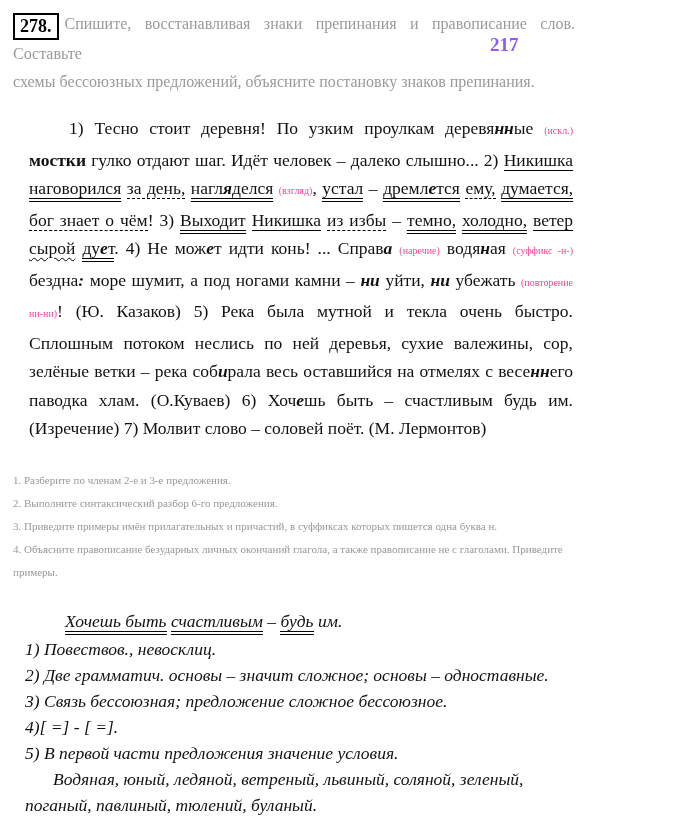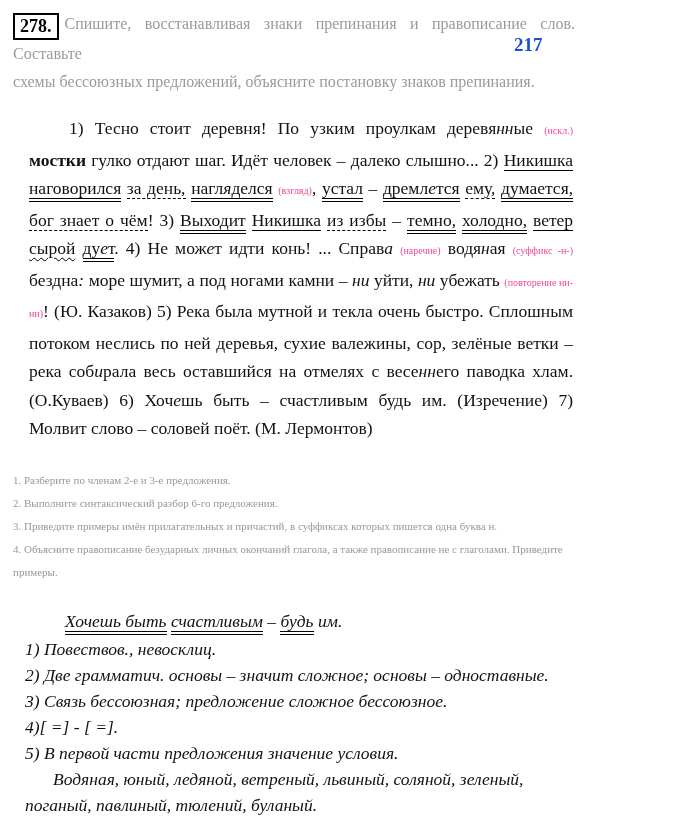--- a/index.html
+++ b/index.html
@@ -21,8 +21,8 @@
     background: #fff;
   }
   .pagenum {
-    position: absolute; left: 514px; top: 34px;
-    font-weight: bold; font-size: 19px; color: #1d4ed8; z-index: 2;
+    position: absolute; left: 490px; top: 34px;
+    font-weight: bold; font-size: 19px; color: #8b5cf6; z-index: 2;
   }
 
   

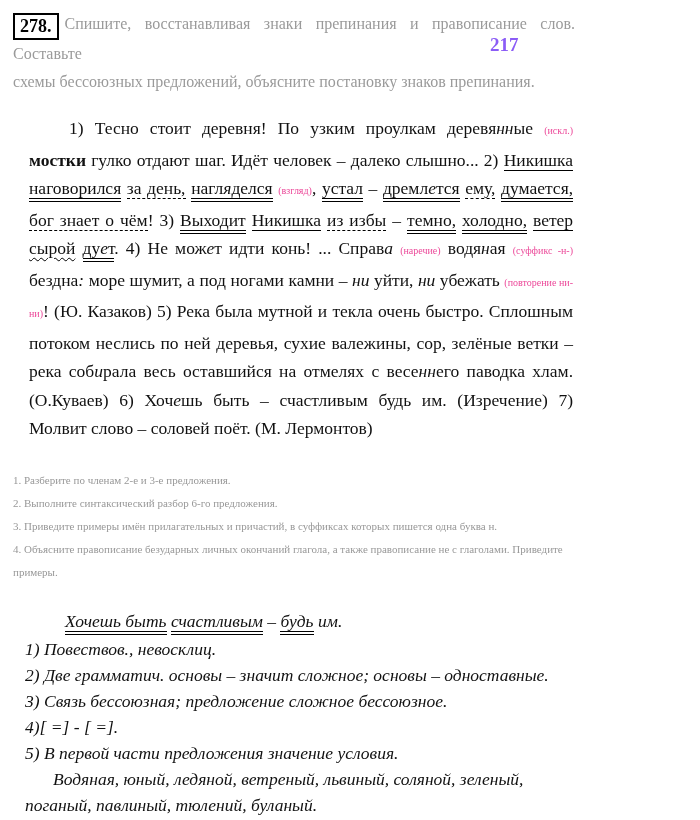--- a/index.html
+++ b/index.html
@@ -30,7 +30,7 @@
     margin: 18px 2px 0 16px; font-size: 17.5px; line-height: 28.5px;
     text-align: justify; text-indent: 40px; color: #111;
   }
-  .ins { font-weight: normal; font-style: italic; }
+  .ins { font-weight: bold; font-style: italic; }
   .bd  { font-weight: bold; }
   .hint { color: #ec4899; font-size: 10px; }
   .subj { border-bottom: 1.5px solid #000; }

